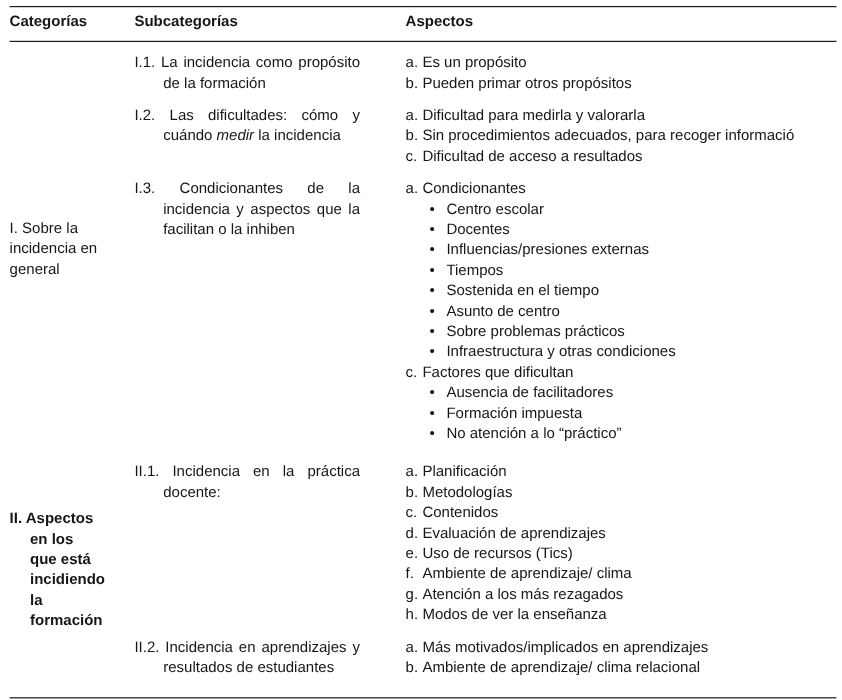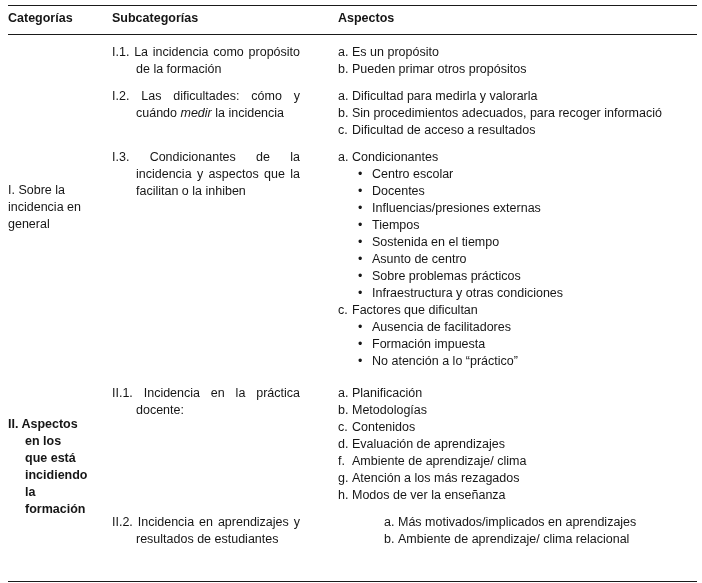--- a/index.html
+++ b/index.html
@@ -109,6 +109,7 @@
               <div class="aline"><span class="m">b.</span><span class="t">Metodologías</span></div>
               <div class="aline"><span class="m">c.</span><span class="t">Contenidos</span></div>
               <div class="aline"><span class="m">d.</span><span class="t">Evaluación de aprendizajes</span></div>
+              <div class="aline"><span class="m">e.</span><span class="t">Uso de recursos (Tics)</span></div>
               <div class="aline"><span class="m">f.</span><span class="t">Ambiente de aprendizaje/ clima</span></div>
               <div class="aline"><span class="m">g.</span><span class="t">Atención a los más rezagados</span></div>
               <div class="aline"><span class="m">h.</span><span class="t">Modos de ver la enseñanza</span></div>

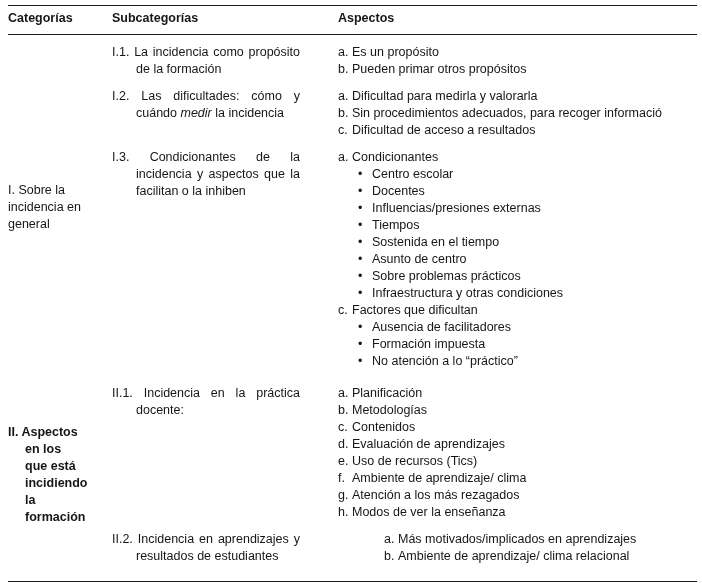--- a/index.html
+++ b/index.html
@@ -31,7 +31,7 @@
   .rows { flex: 1; min-width: 0; }
   .row { display: flex; }
   .row + .row { margin-top: 10px; }
-  .g2 .row + .row { margin-top: 10px; gap: 46px; }
+  .g2 .row + .row { margin-top: 10px; }
 
   .sub {
     width: 226px; flex: none;

